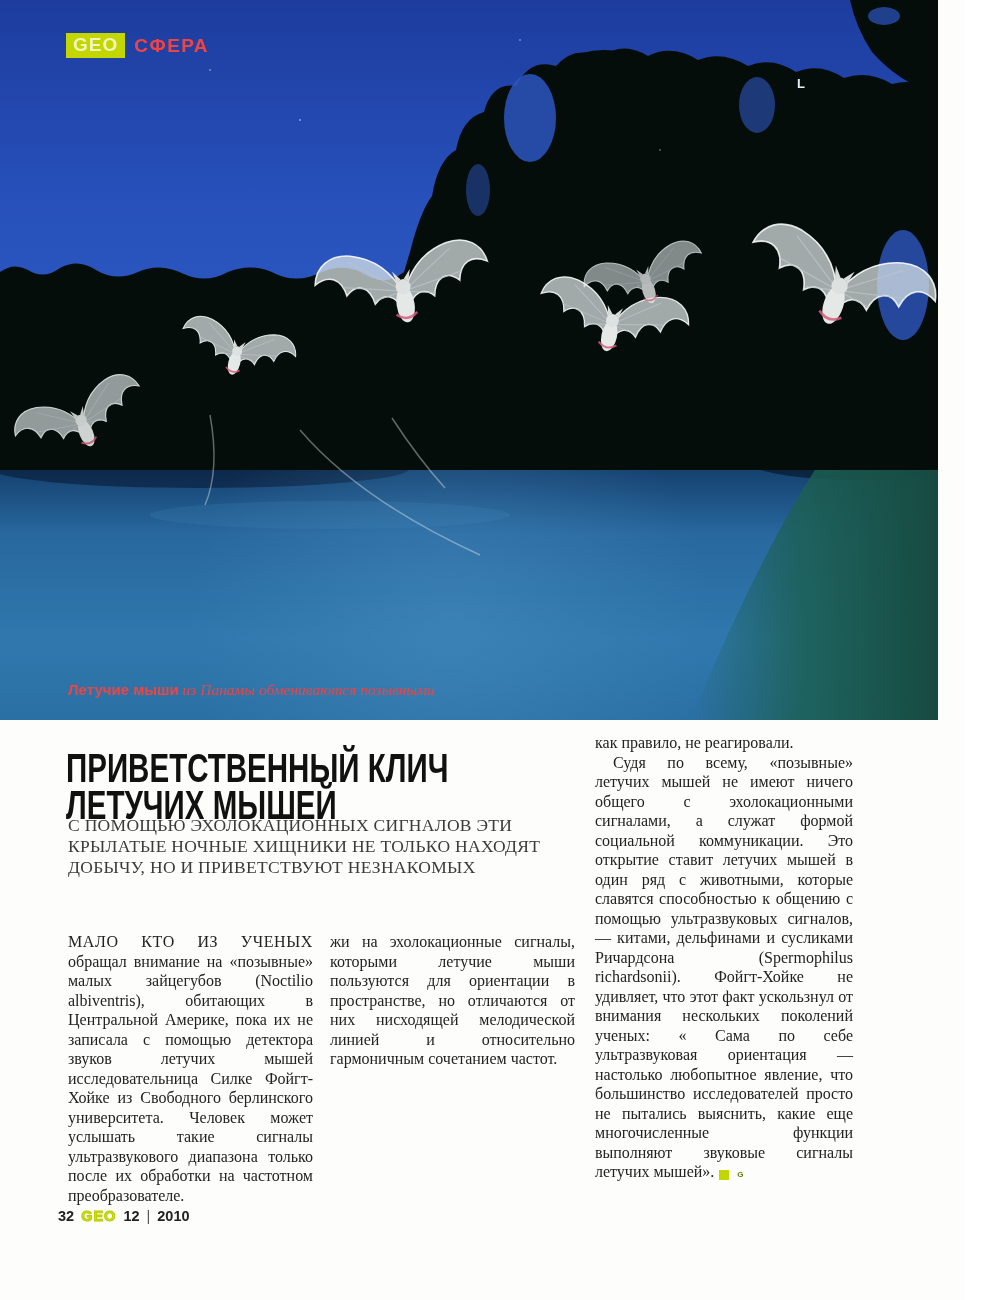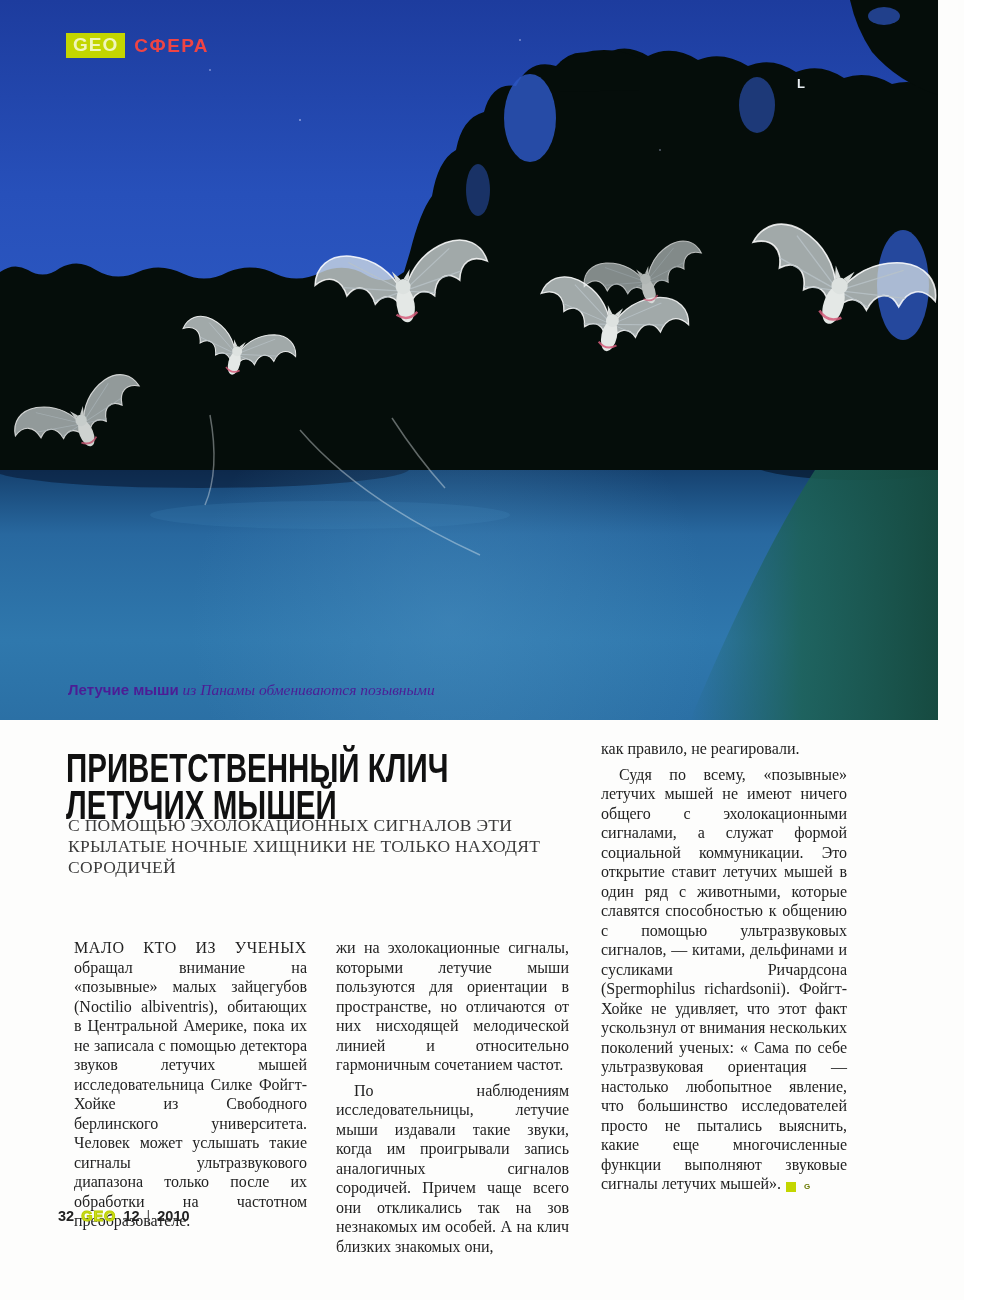--- a/index.html
+++ b/index.html
@@ -17,7 +17,7 @@
   .geo-section{color:#ef4444;font-size:19px;letter-spacing:1.5px;}
 
   
-  .photo-caption{position:absolute;left:68px;top:681px;color:#4c1d95;font-size:15px;white-space:nowrap;}
+  .photo-caption{position:absolute;left:68px;top:681px;color:#ef4444;font-size:15px;white-space:nowrap;}
   .photo-caption .cap-b{font-family:"Liberation Sans",sans-serif;font-weight:bold;}
   .photo-caption .cap-i{font-family:"Liberation Serif",serif;font-style:italic;font-size:15.5px;}
 

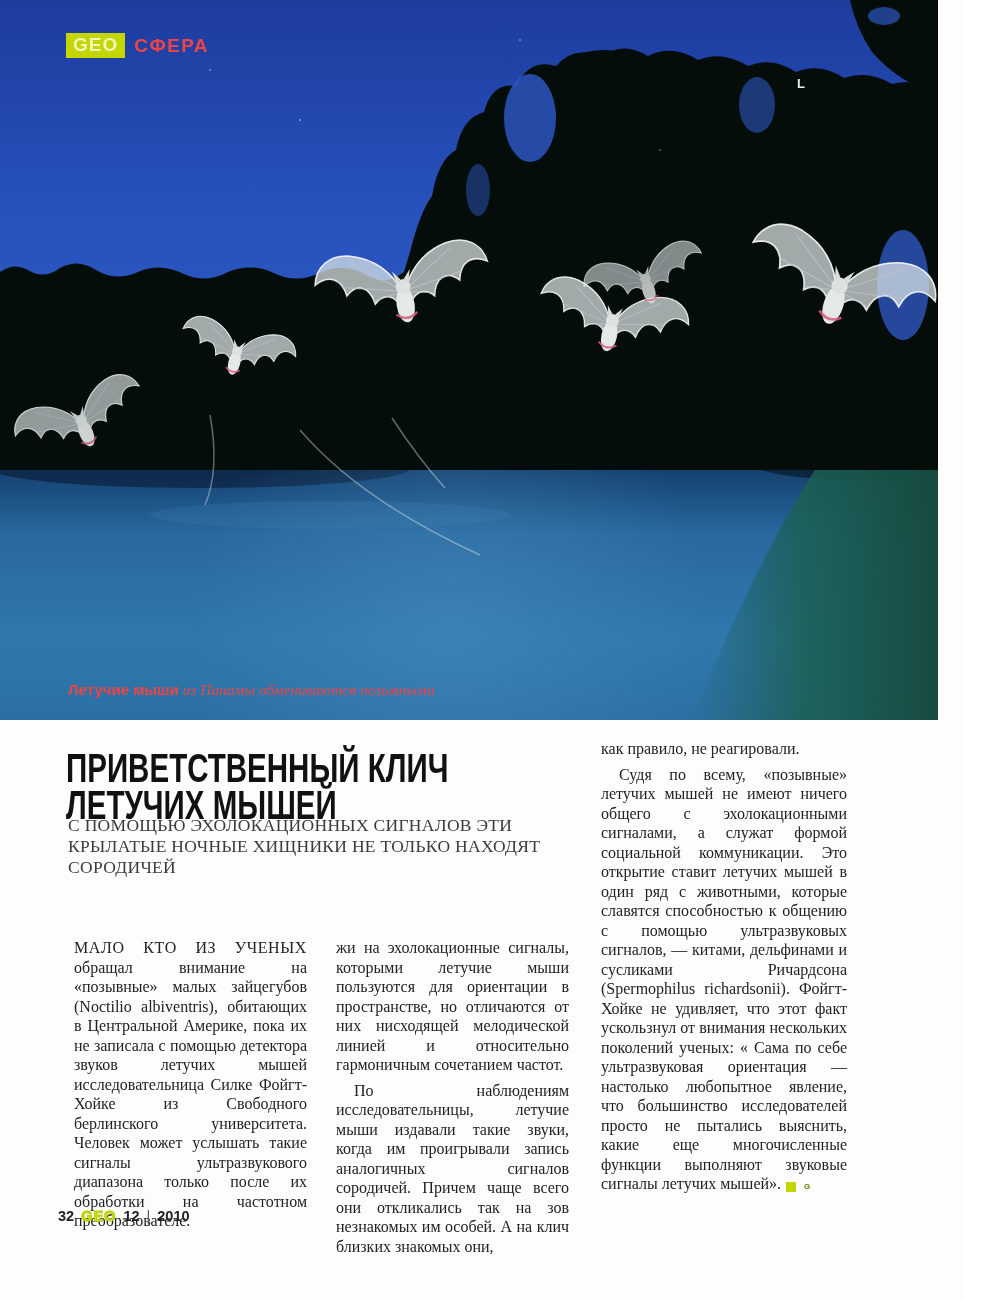--- a/index.html
+++ b/index.html
@@ -36,7 +36,7 @@
   #col1{left:68px;top:932px;width:245px;}
   #col2{left:330px;top:932px;width:245px;}
   #col3{left:595px;top:733px;width:258px;}
-  .body-p{margin:6px;}
+  .body-p{margin:0;}
   .body-p.indent{text-indent:18px;}
   .lead{letter-spacing:0.6px;}
 

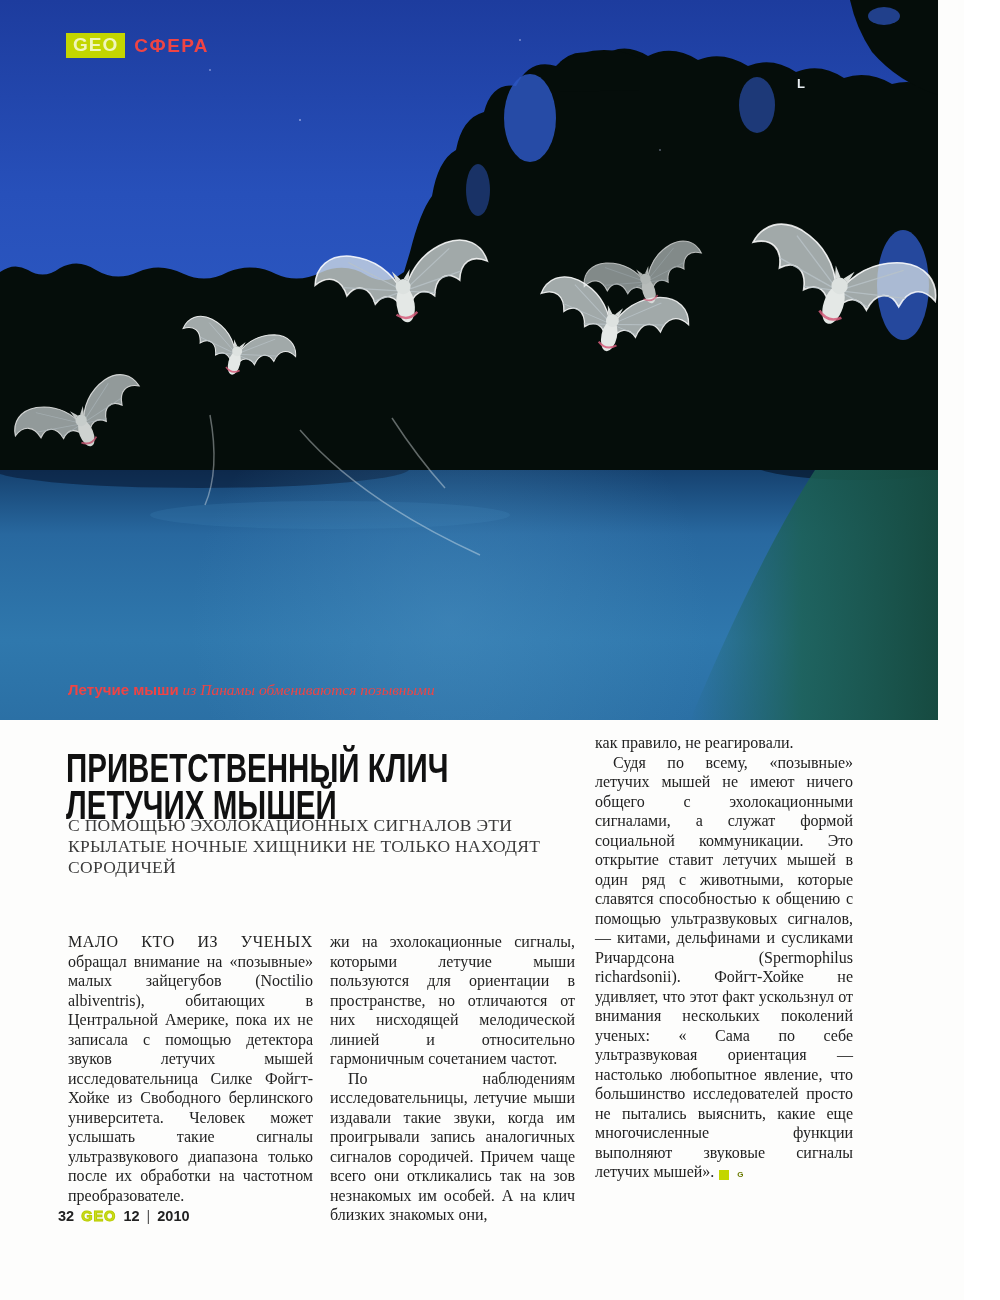--- a/index.html
+++ b/index.html
@@ -165,6 +165,7 @@
   <div class="subhead">
     <div>С ПОМОЩЬЮ ЭХОЛОКАЦИОННЫХ СИГНАЛОВ ЭТИ</div>
     <div>КРЫЛАТЫЕ НОЧНЫЕ ХИЩНИКИ НЕ ТОЛЬКО НАХОДЯТ</div>
+    <div>ДОБЫЧУ, НО И ПРИВЕТСТВУЮТ НЕЗНАКОМЫХ</div>
     <div>СОРОДИЧЕЙ</div>
   </div>
 

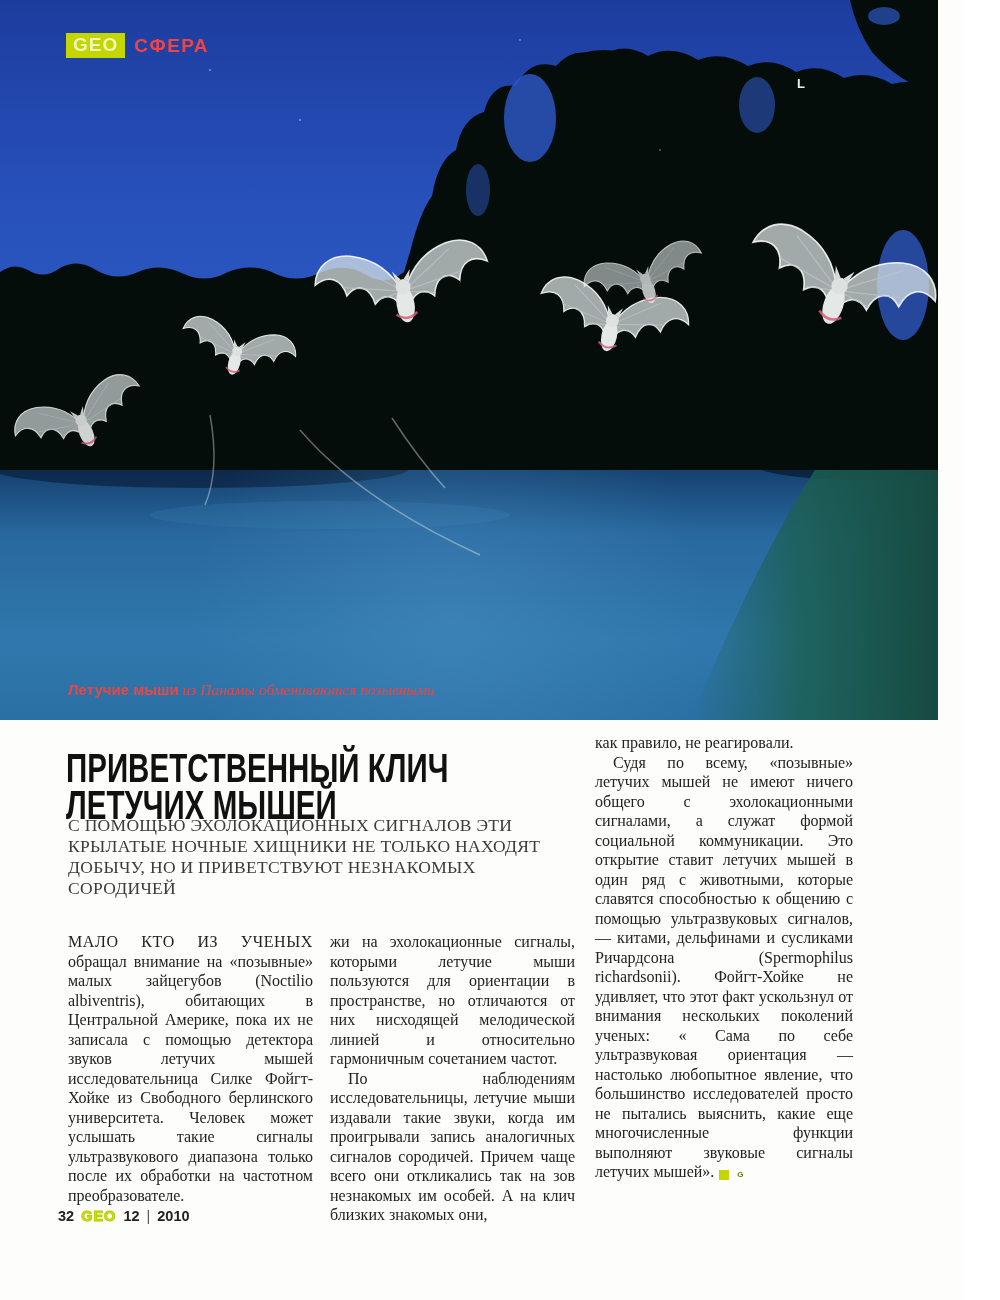--- a/index.html
+++ b/index.html
@@ -166,7 +166,6 @@
     <div>С ПОМОЩЬЮ ЭХОЛОКАЦИОННЫХ СИГНАЛОВ ЭТИ</div>
     <div>КРЫЛАТЫЕ НОЧНЫЕ ХИЩНИКИ НЕ ТОЛЬКО НАХОДЯТ</div>
     <div>ДОБЫЧУ, НО И ПРИВЕТСТВУЮТ НЕЗНАКОМЫХ</div>
-    <div>СОРОДИЧЕЙ</div>
   </div>
 
   <div id="col1" class="col">

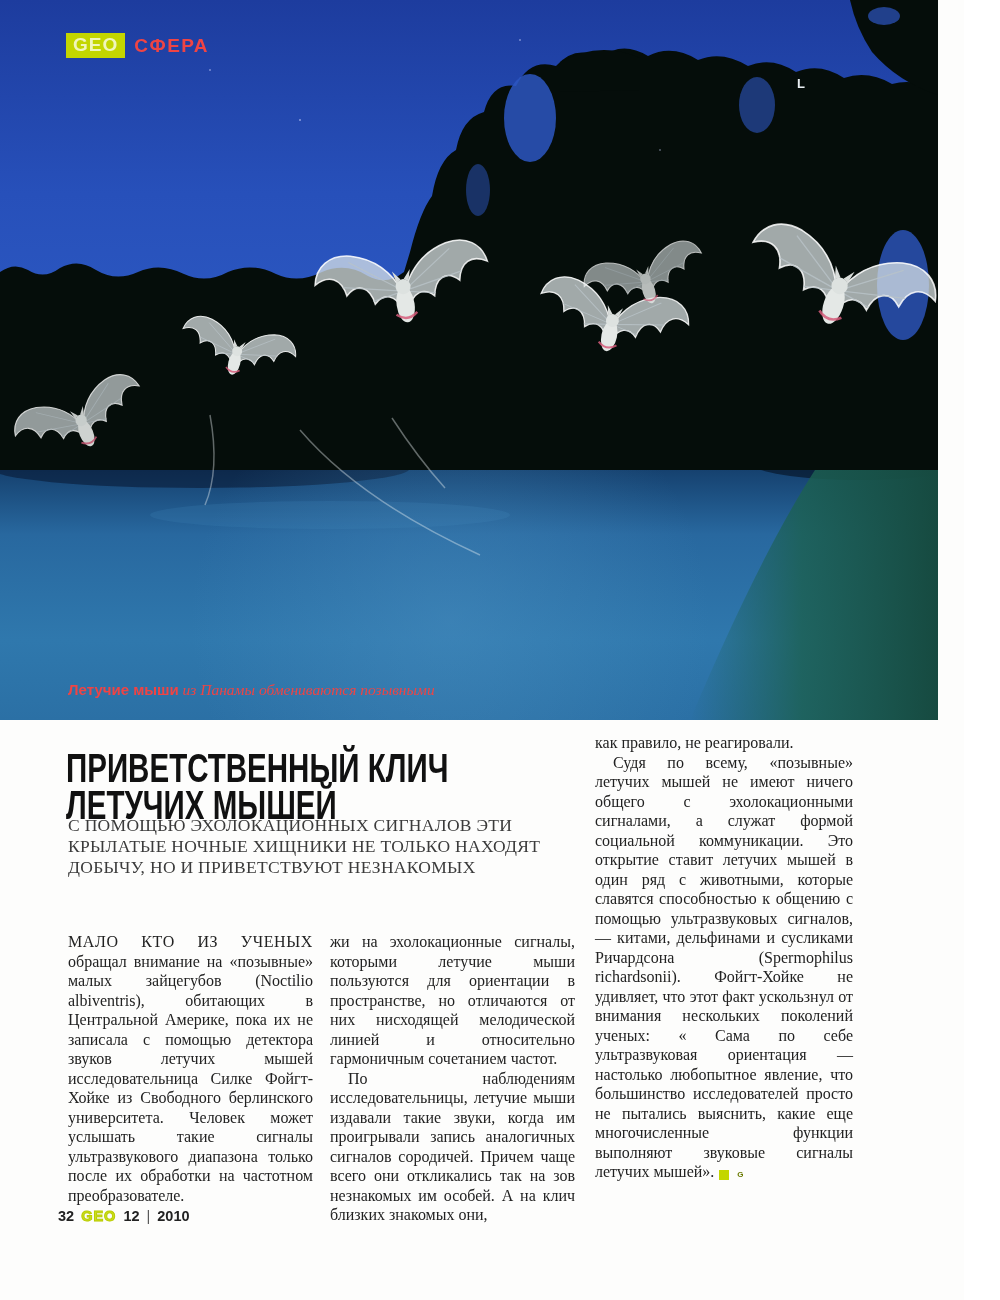--- a/index.html
+++ b/index.html
@@ -174,7 +174,6 @@
 
   <div id="col2" class="col">
     <p class="body-p">жи на эхолокационные сигналы, которыми летучие мыши пользуются для ориентации в пространстве, но отличаются от них нисходящей мелодической линией и относительно гармоничным сочетанием частот.</p>
-    <p class="body-p indent">По наблюдениям исследовательницы, летучие мыши издавали такие звуки, когда им проигрывали запись аналогичных сигналов сородичей. Причем чаще всего они откликались так на зов незнакомых им особей. А на клич близких знакомых они,</p>
   </div>
 
   <div id="col3" class="col">

